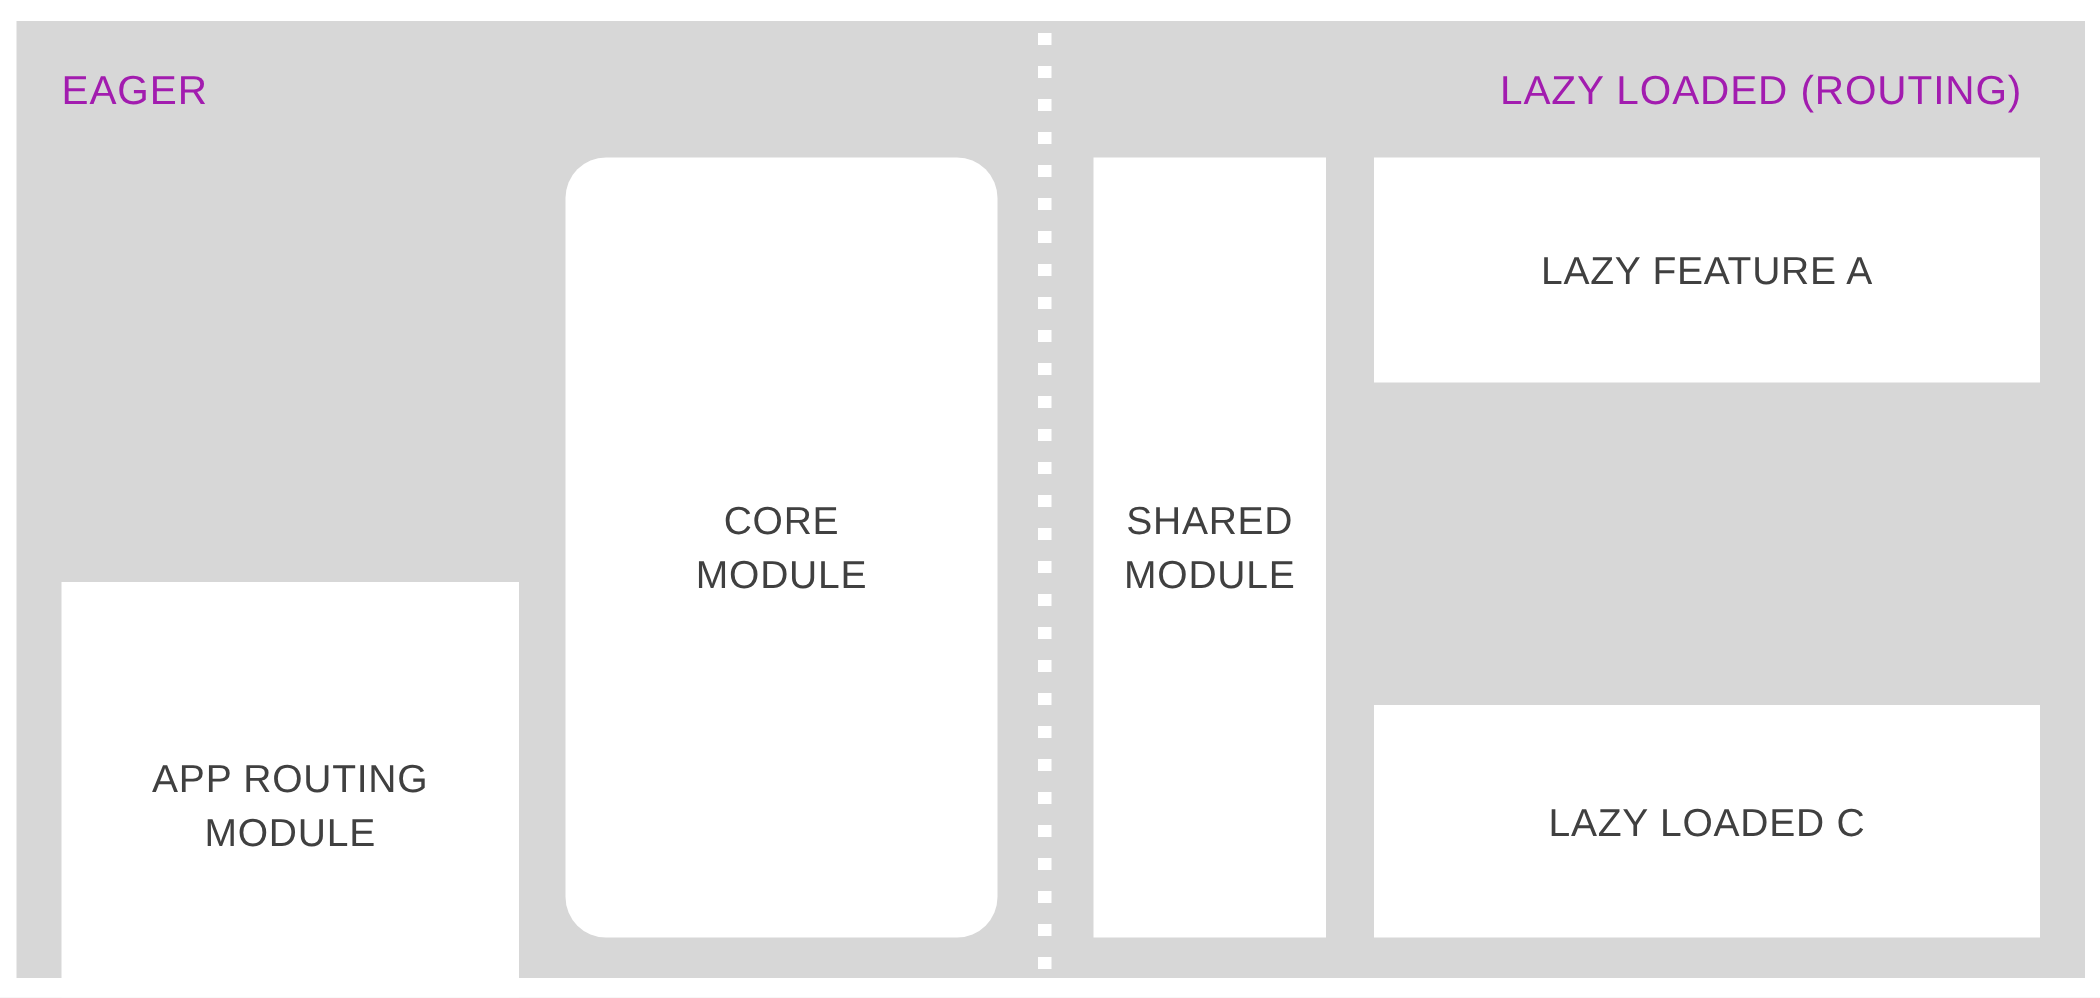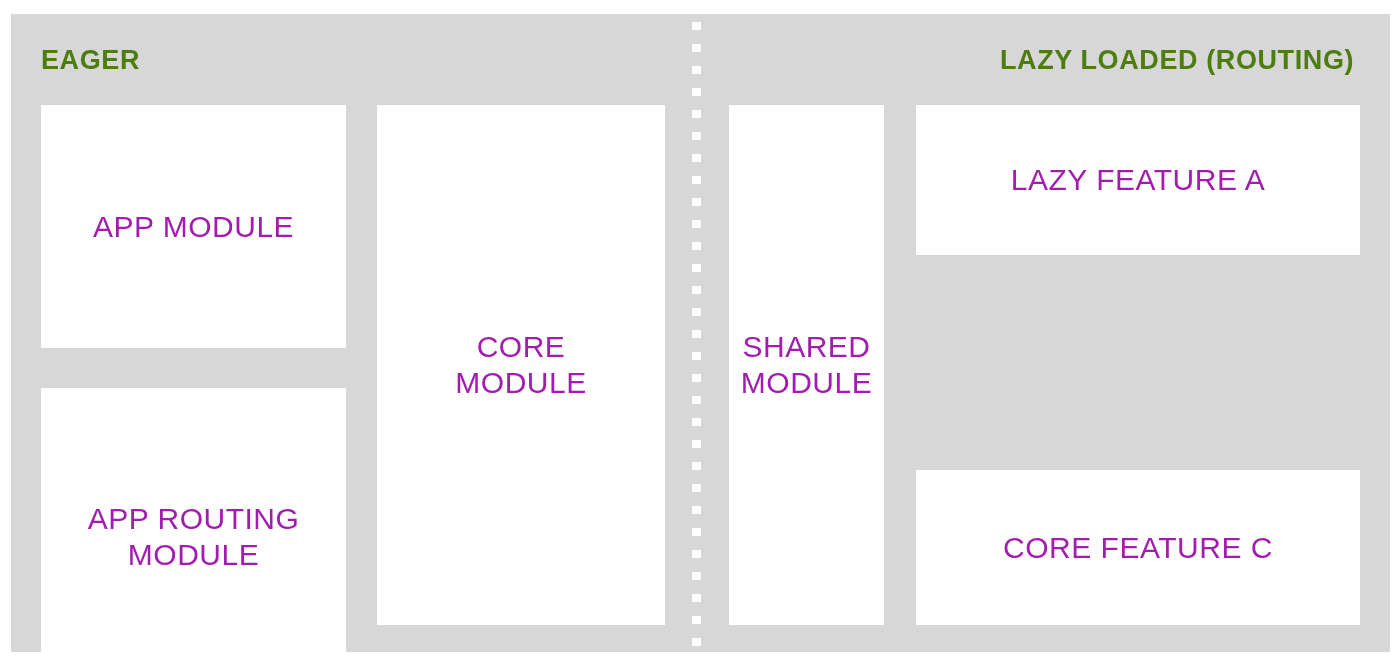--- a/index.html
+++ b/index.html
@@ -34,9 +34,9 @@
   
   .heading {
     position: absolute;
-    color: #4d7c0f;
+    color: #a21caf;
     font-size: 27px;
-    font-weight: 700;
+    font-weight: 400;
     letter-spacing: 0.6px;
     white-space: nowrap;
     line-height: 1;

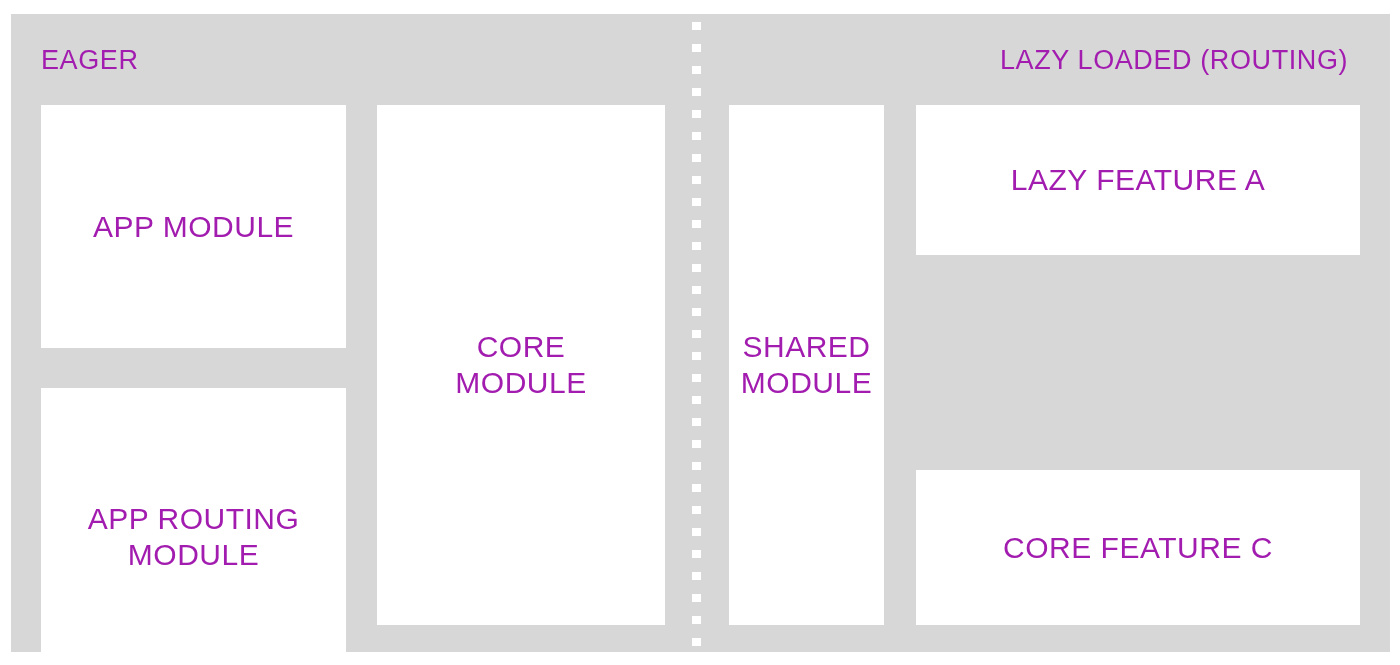--- a/index.html
+++ b/index.html
@@ -56,8 +56,8 @@
     box-sizing: border-box;
   }
   .card-label {
-    color: #a21caf;
-    font-size: 30px;
+    color: #404040;
+    font-size: 26px;
     font-weight: 400;
     letter-spacing: 0.5px;
     line-height: 36px;

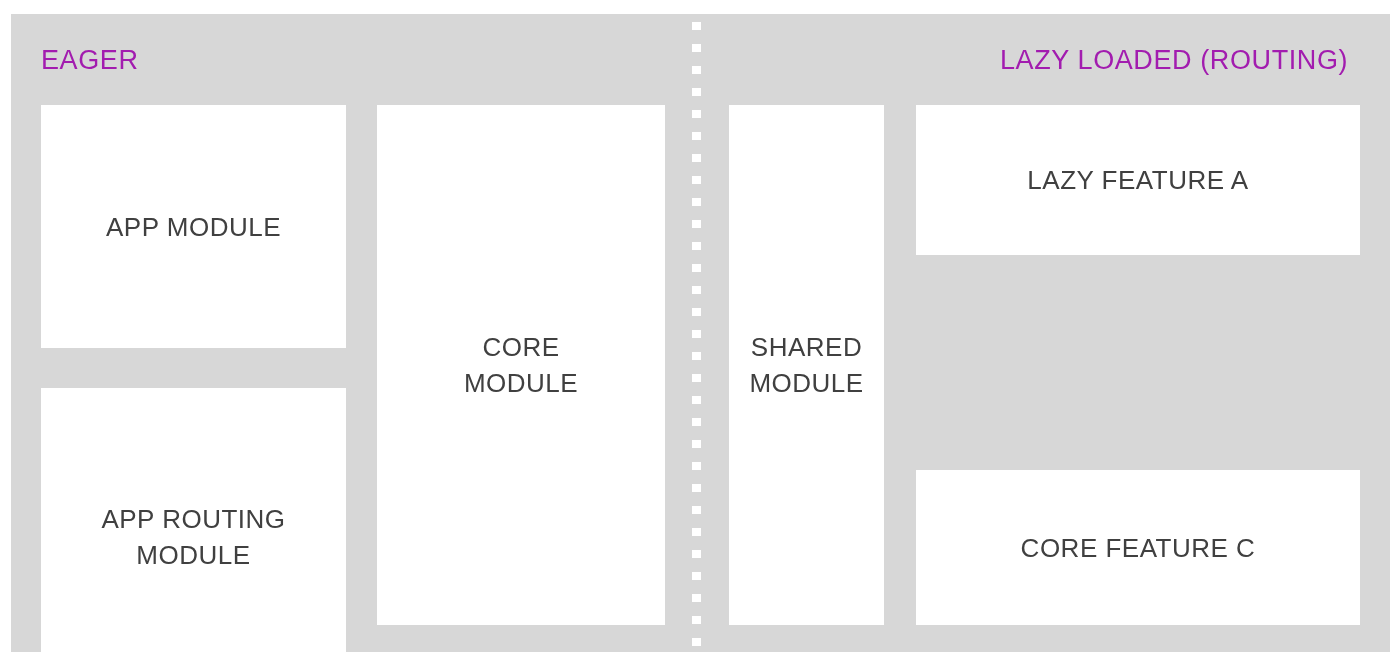--- a/index.html
+++ b/index.html
@@ -102,9 +102,6 @@
 
   <div class="heading heading-lazy">LAZY LOADED (ROUTING)</div>
 
-  <div class="card card-app-module">
-    <span class="card-label">APP MODULE</span>
-  </div>
 
   <div class="card card-app-routing">
     <span class="card-label">APP ROUTING

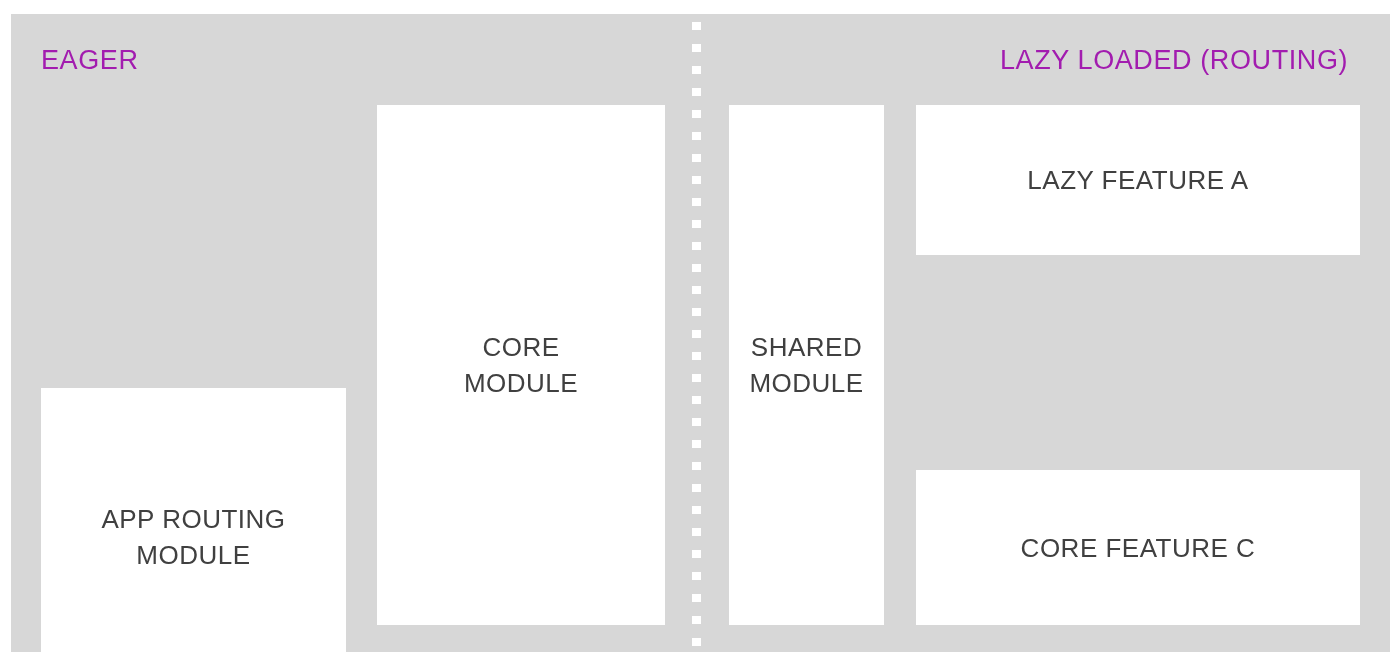--- a/index.html
+++ b/index.html
@@ -66,7 +66,7 @@
 
   .card-app-module      { left: 41px;  top: 105px; width: 305px; height: 243px; }
   .card-app-routing     { left: 41px;  top: 388px; width: 305px; height: 298px; }
-  .card-core-module     { left: 377px; top: 105px; width: 288px; height: 520px; }
+  .card-core-module     { left: 377px; top: 105px; width: 288px; height: 520px; border-radius: 27px; }
   .card-shared-module   { left: 729px; top: 105px; width: 155px; height: 520px; align-items: center; }
   .card-lazy-a          { left: 916px; top: 105px; width: 444px; height: 150px; }
   .card-lazy-b          { left: 916px; top: 287px; width: 444px; height: 153px; }

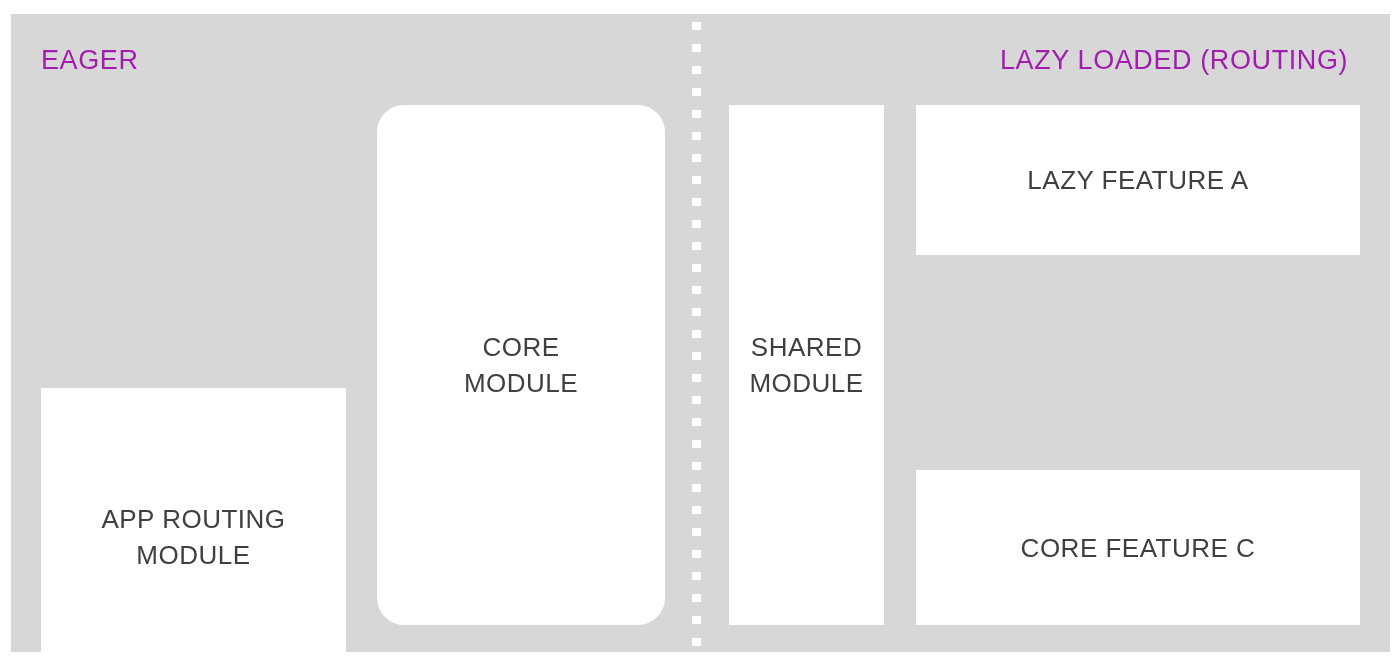--- a/index.html
+++ b/index.html
@@ -124,7 +124,7 @@
 
 
   <div class="card card-lazy-c">
-    <span class="card-label">CORE FEATURE C</span>
+    <span class="card-label">LAZY LOADED C</span>
   </div>
 
   <div class="divider"></div>

